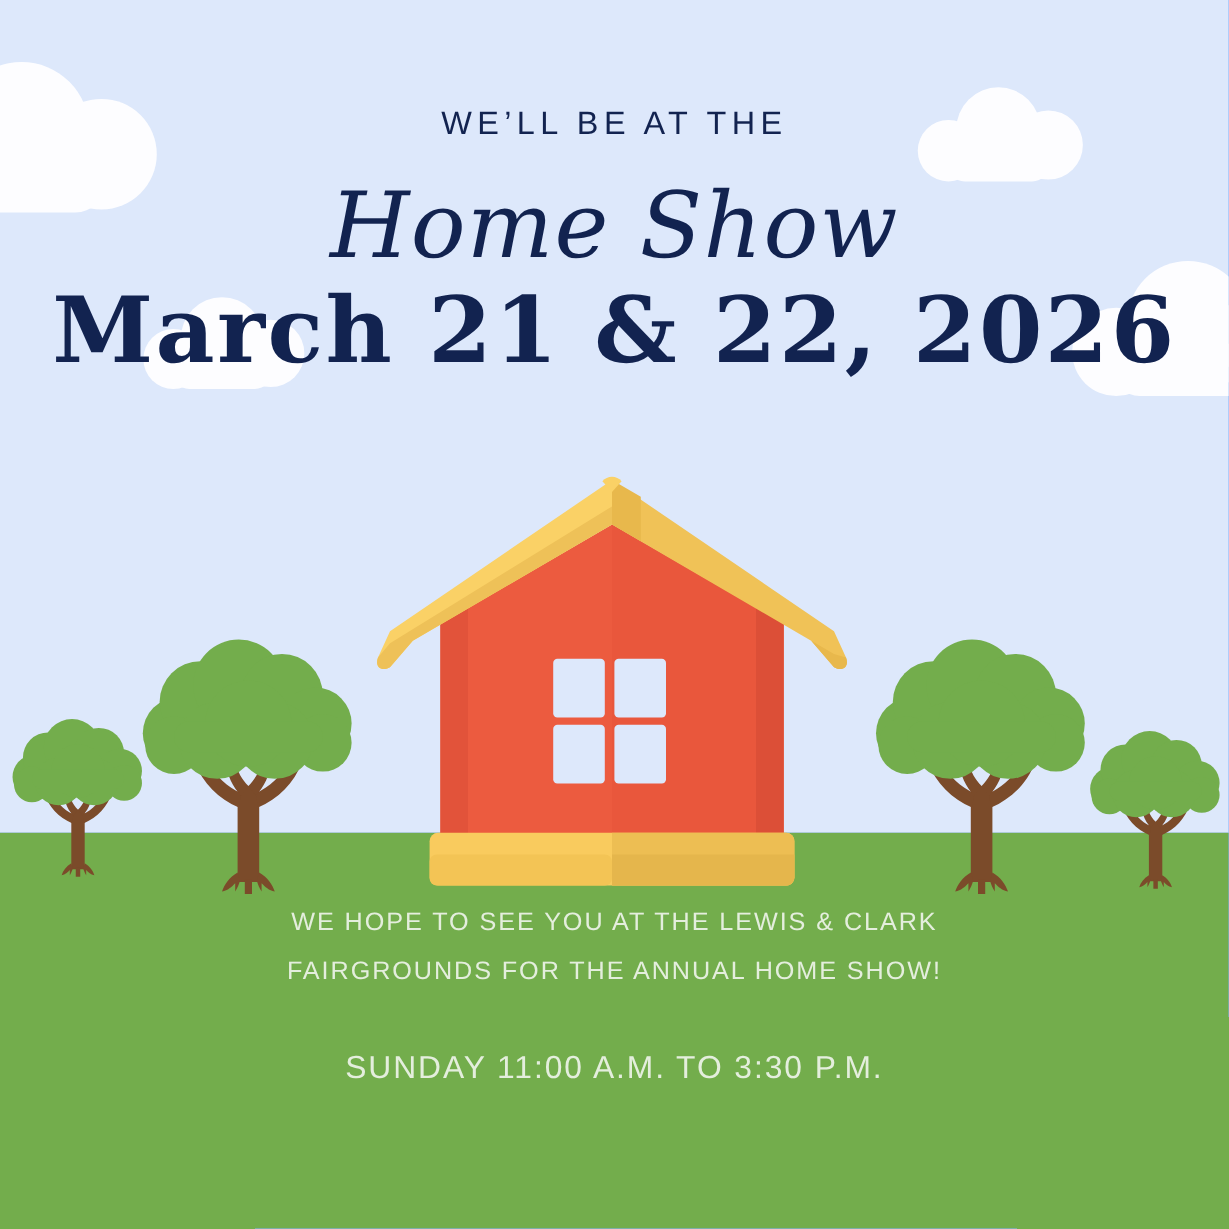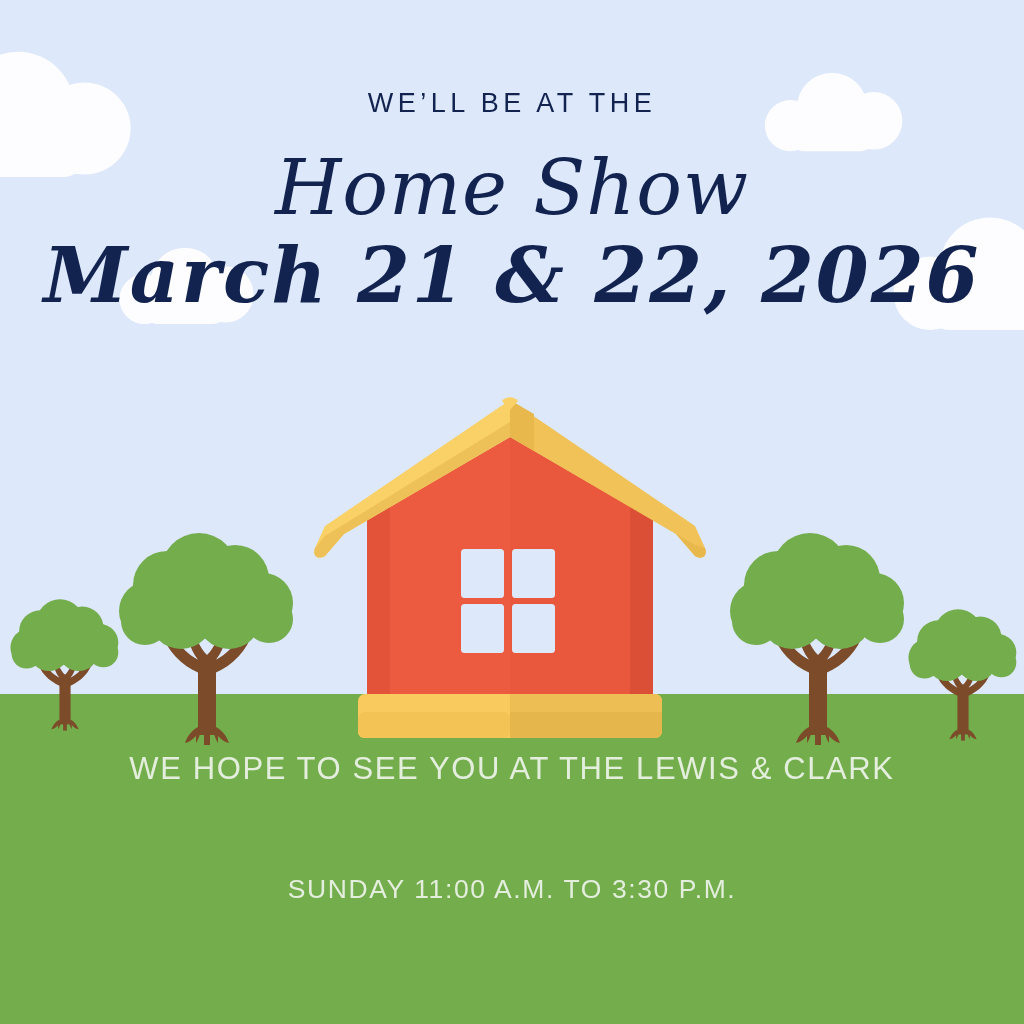--- a/index.html
+++ b/index.html
@@ -68,7 +68,6 @@
   }
   .title-line2 {
     font-family: "DejaVu Serif", serif;
-    font-style: italic;
     font-weight: 700;
     font-size: 76px;
     line-height: 1.0;

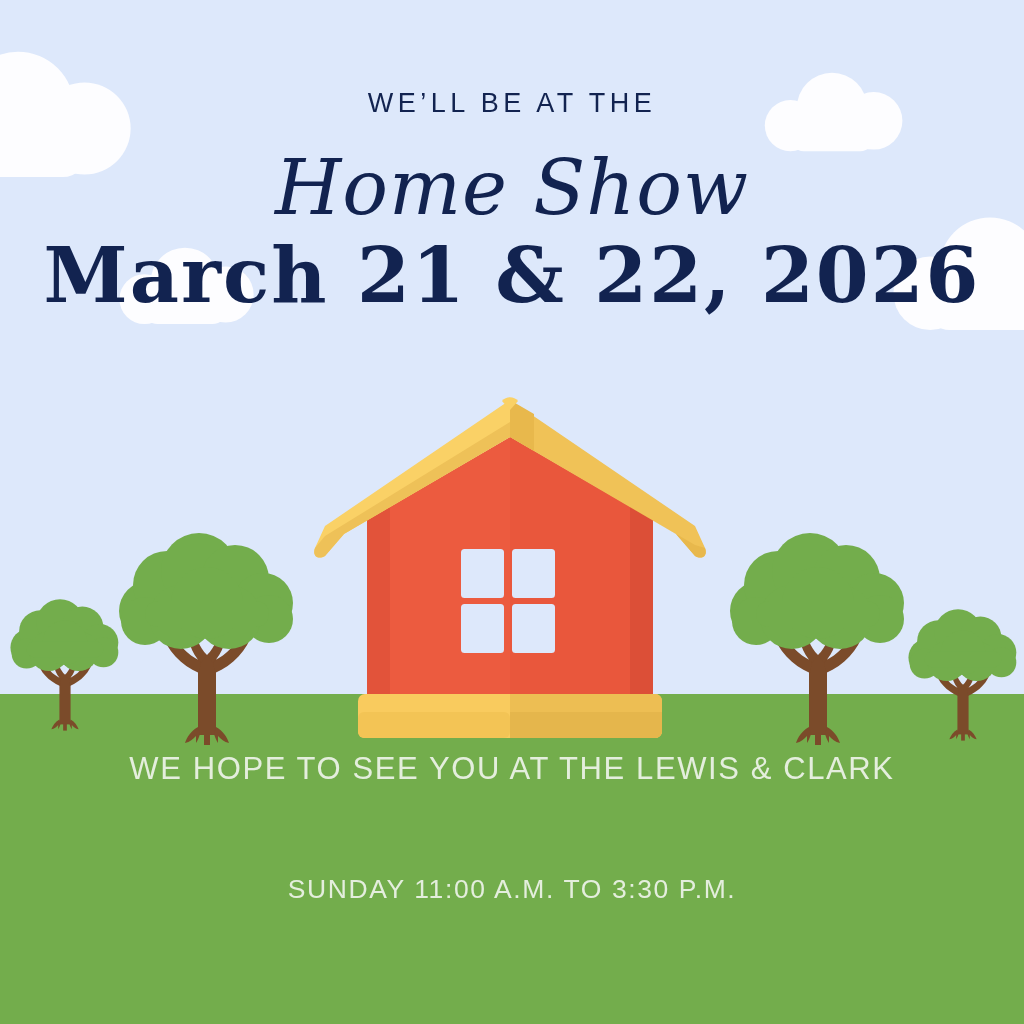--- a/index.html
+++ b/index.html
@@ -84,7 +84,7 @@
     color: #e7f0e0;
   }
   .body-line {
-    font-size: 31px;
+    font-size: 21px;
     letter-spacing: 1.6px;
     line-height: 41px;
     display: block;

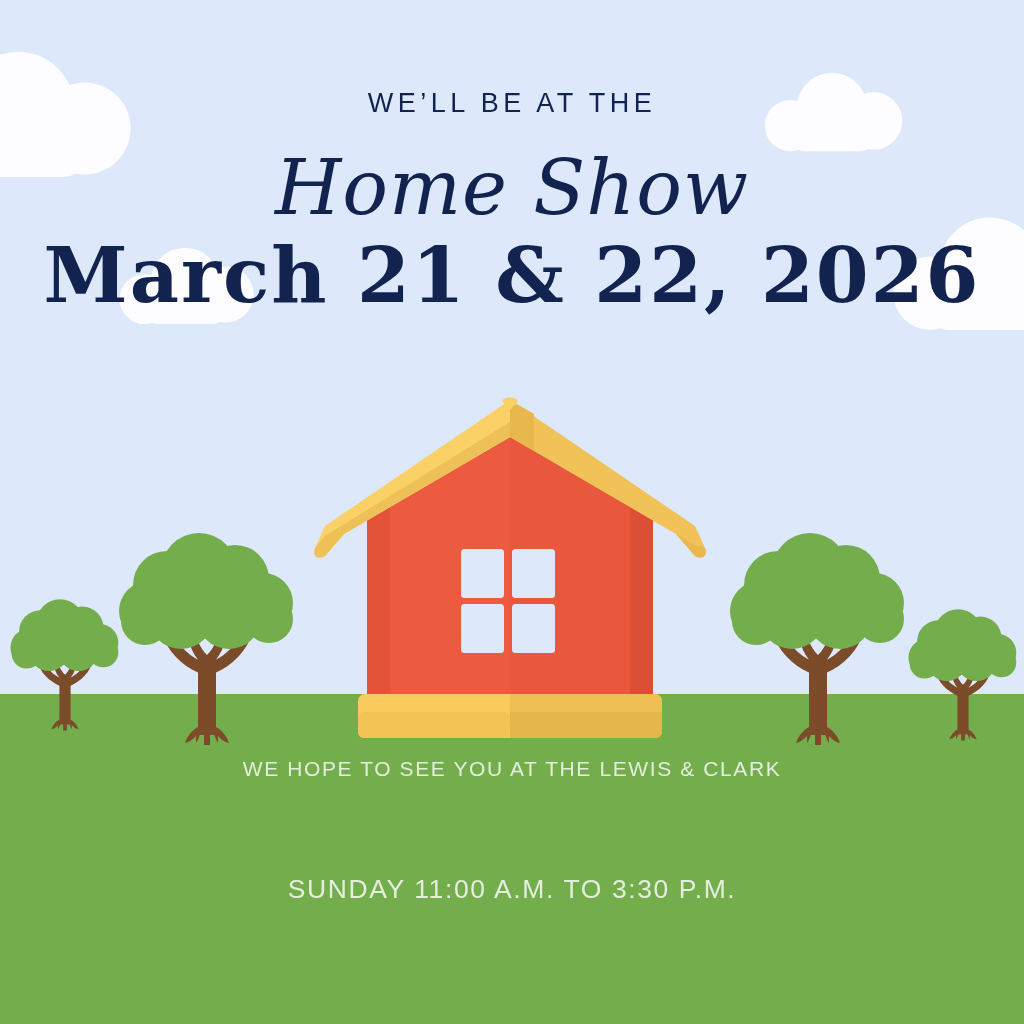--- a/index.html
+++ b/index.html
@@ -241,6 +241,7 @@
 
   <div class="body-block">
     <span class="body-line">WE HOPE TO SEE YOU AT THE LEWIS &amp; CLARK</span>
+    <span class="body-line">FAIRGROUNDS FOR THE ANNUAL HOME SHOW!</span>
   </div>
 
   <div class="hours-block">

